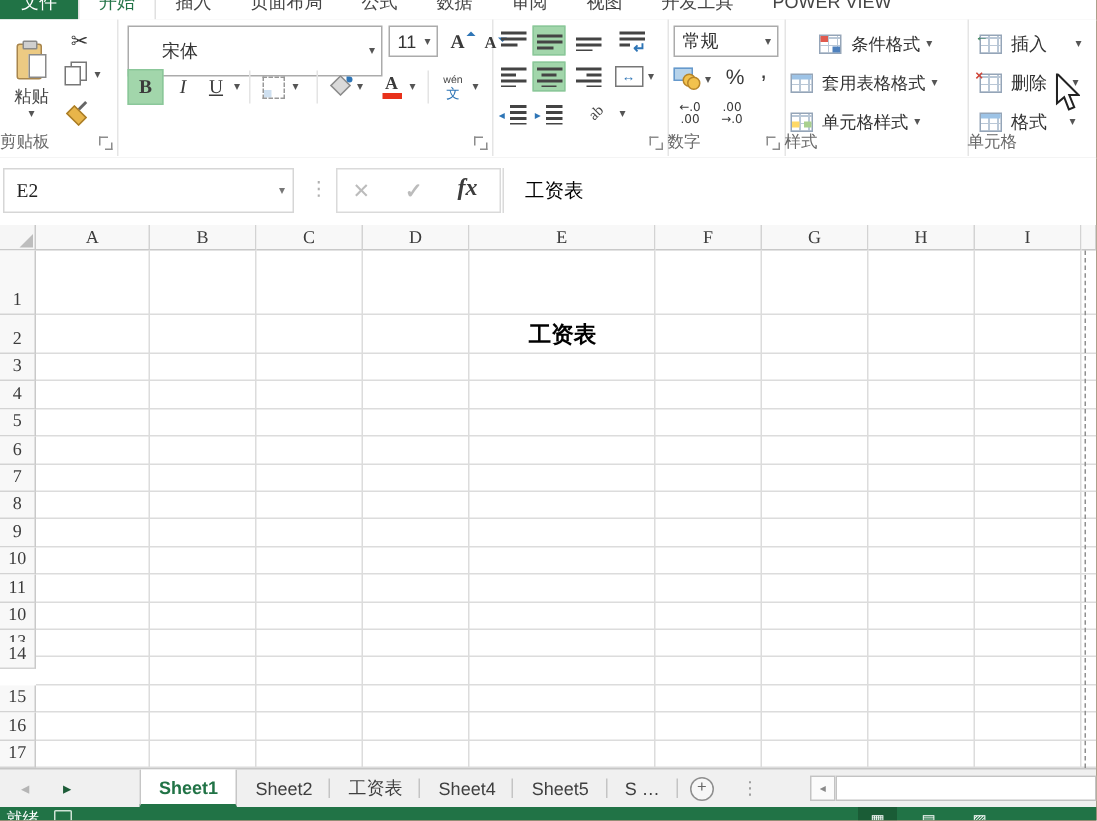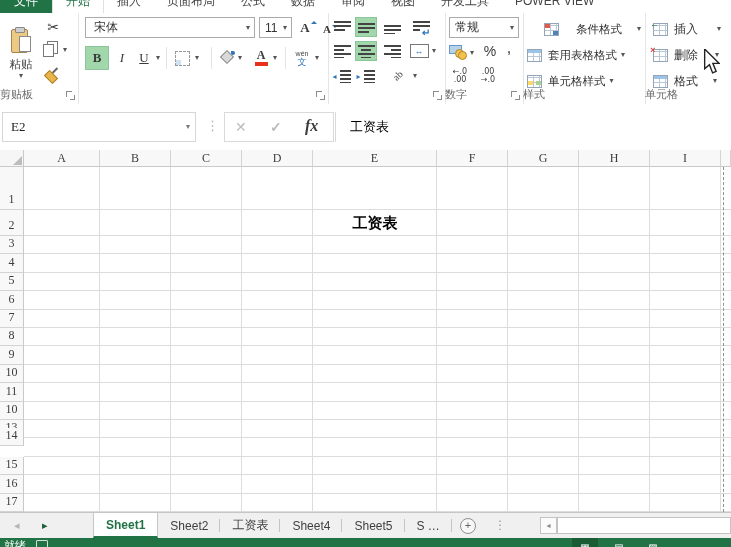--- a/index.html
+++ b/index.html
@@ -222,7 +222,7 @@
     </div>
 
     <div class="rgroup" style="left:78px;width:250px;">
-      <div class="combo" style="left:7px;top:4px;width:170px;height:21px;padding-left:8px;box-sizing:border-box;">
+      <div class="combo" style="left:7px;top:4px;width:170px;height:34px;padding-left:22px;box-sizing:border-box;">
         <span>宋体</span>
         <span class="dda">▾</span>
       </div>

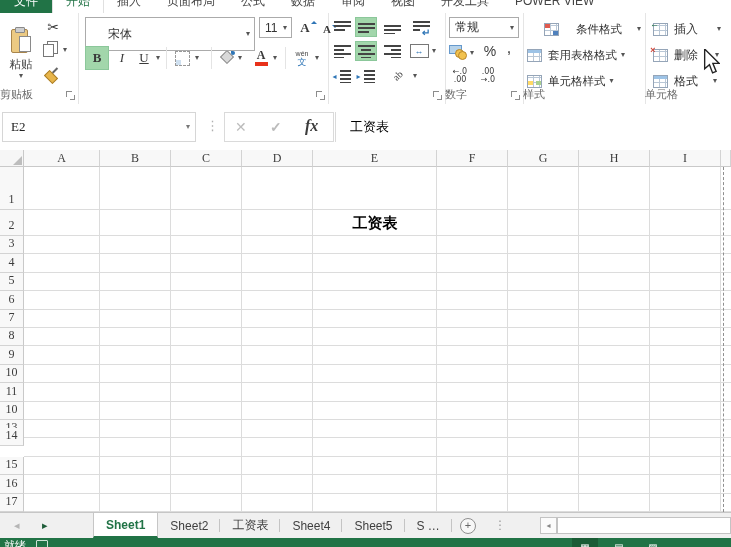--- a/index.html
+++ b/index.html
@@ -357,7 +357,7 @@
     </div>
 
     <div class="rgroup" style="left:523px;width:122px;">
-      <div class="rbtn" style="left:4px;top:5px;width:114px;height:22px;justify-content:flex-end;gap:11px;">
+      <div class="rbtn" style="left:4px;top:5px;width:114px;height:22px;justify-content:center;">
         <span class="grid-ic" style="margin-right:6px;">
             <i class="cfa"></i>
             <i class="cfb"></i>

